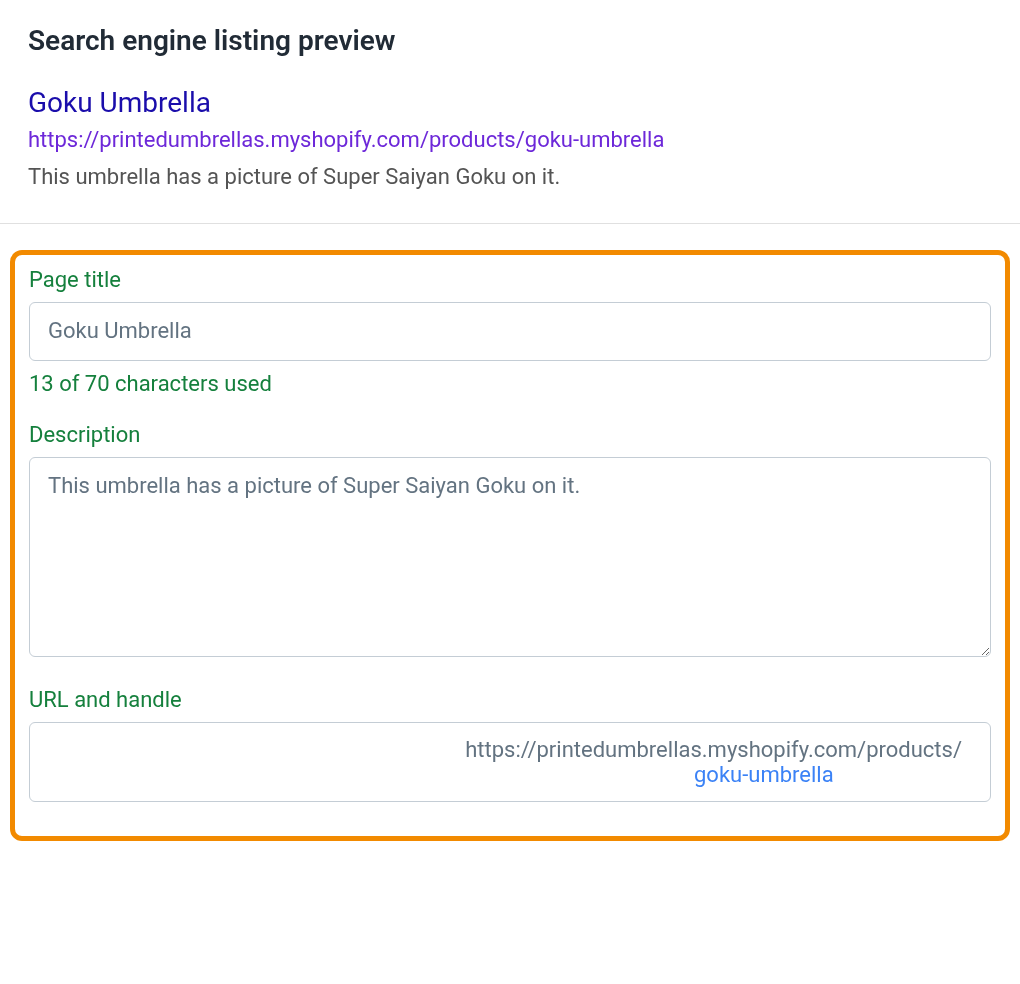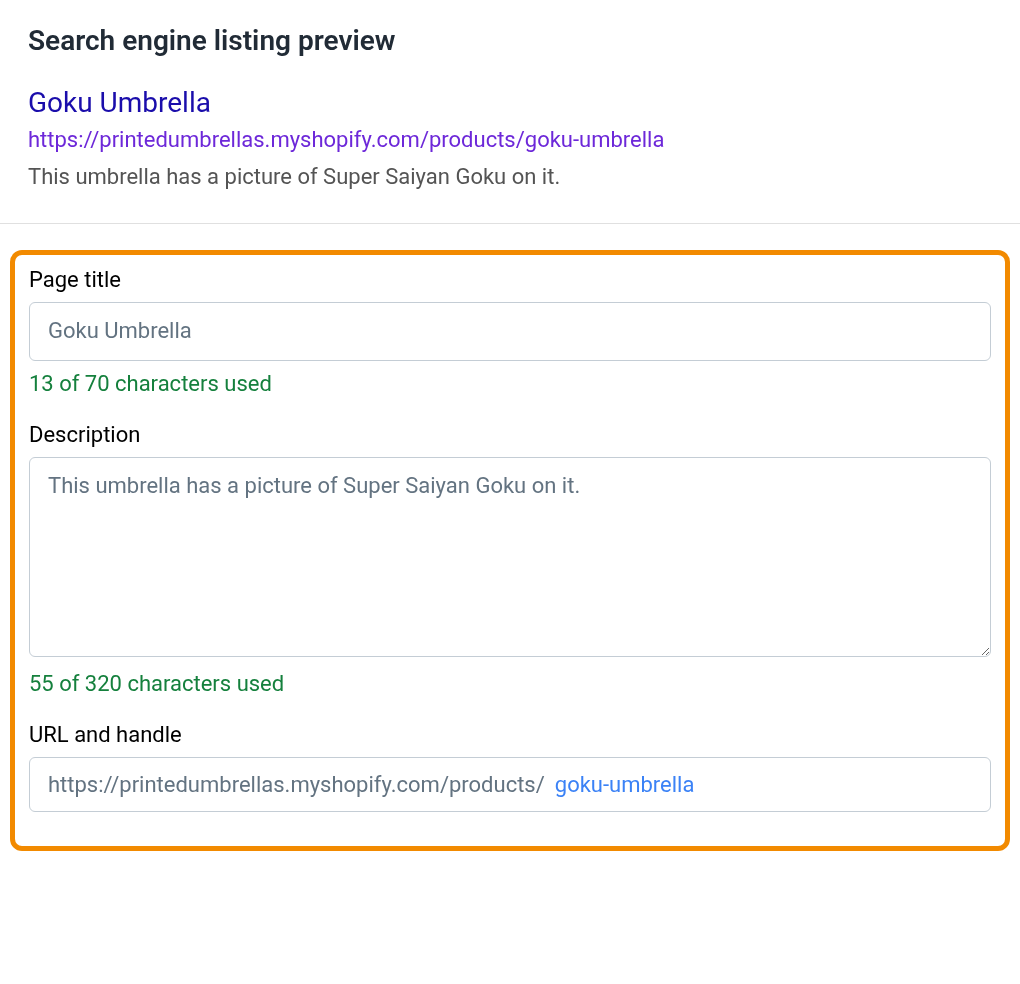--- a/index.html
+++ b/index.html
@@ -63,7 +63,7 @@
     }
     .field-label {
       font-size: 22px;
-      color: #000000;
+      color: #15803d;
       font-weight: 400;
       display: block;
       margin-bottom: 10px;

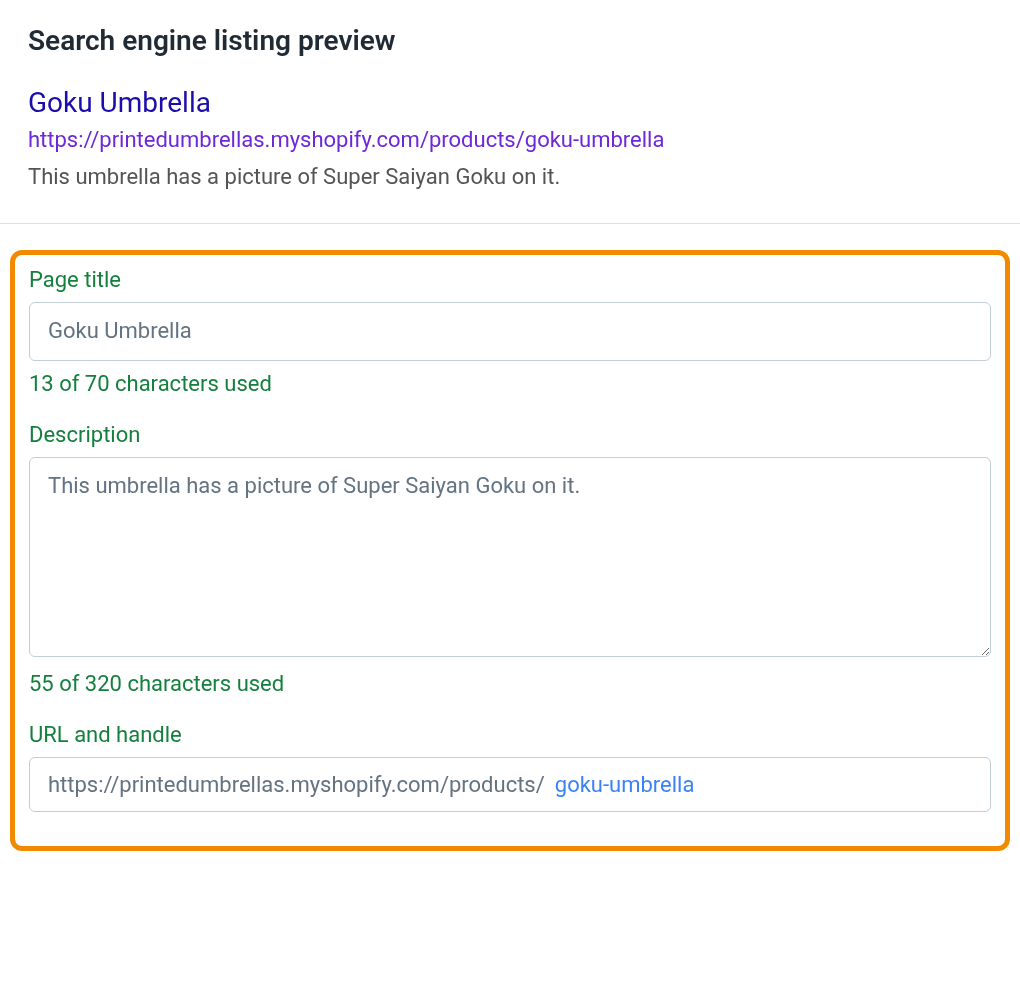--- a/index.html
+++ b/index.html
@@ -154,7 +154,6 @@
   <div class="field-group">
     <label class="field-label">Description</label>
     <textarea class="textarea-input" placeholder="This umbrella has a picture of Super Saiyan Goku on it." style=""></textarea>
-    <div class="char-count">55 of 320 characters used</div>
   </div>
 
   <div class="field-group">

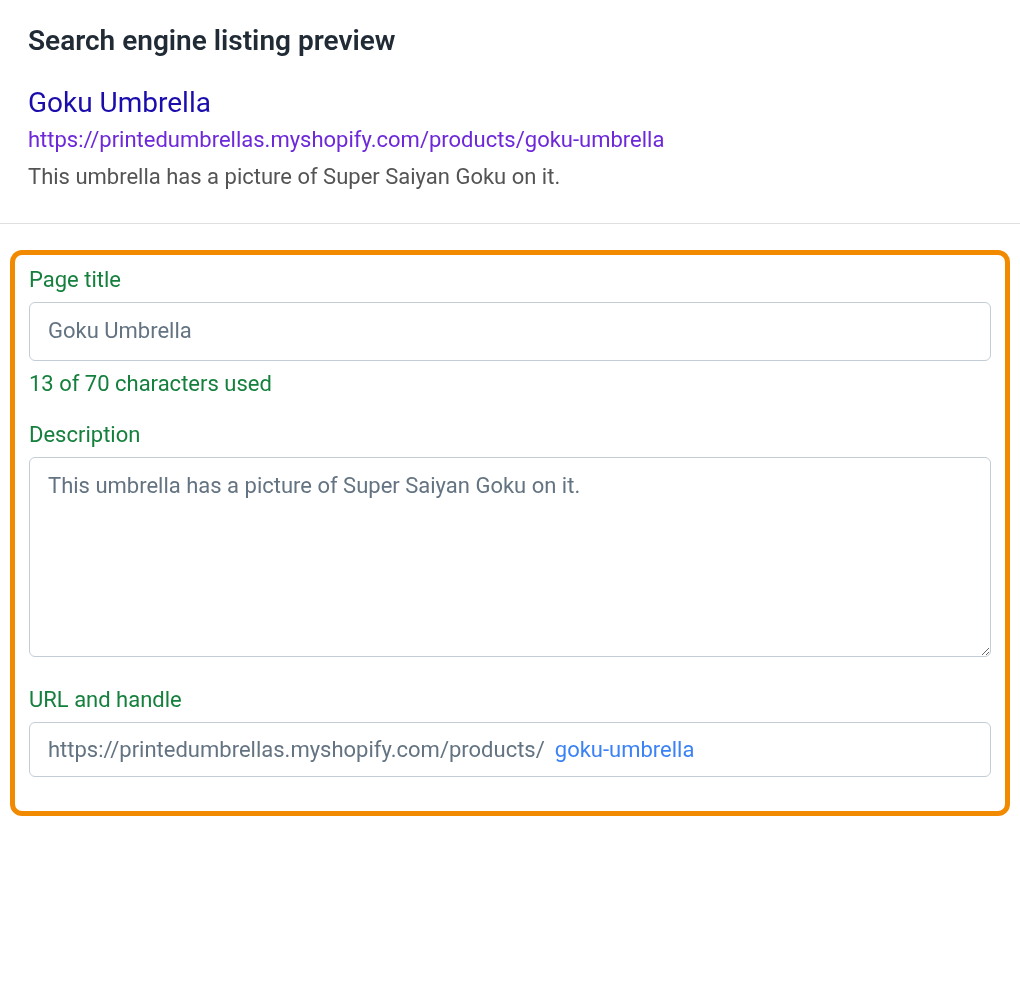--- a/index.html
+++ b/index.html
@@ -105,12 +105,13 @@
     }
     .url-input-wrap {
       display: flex;
-      align-items: center;
+      align-items: flex-end;
       width: 100%;
       border: 1px solid #c4cdd5;
       border-radius: 6px;
       background: #ffffff;
       padding: 14px 18px;
+      flex-direction: column;
     }
     .url-prefix {
       font-size: 22px;

